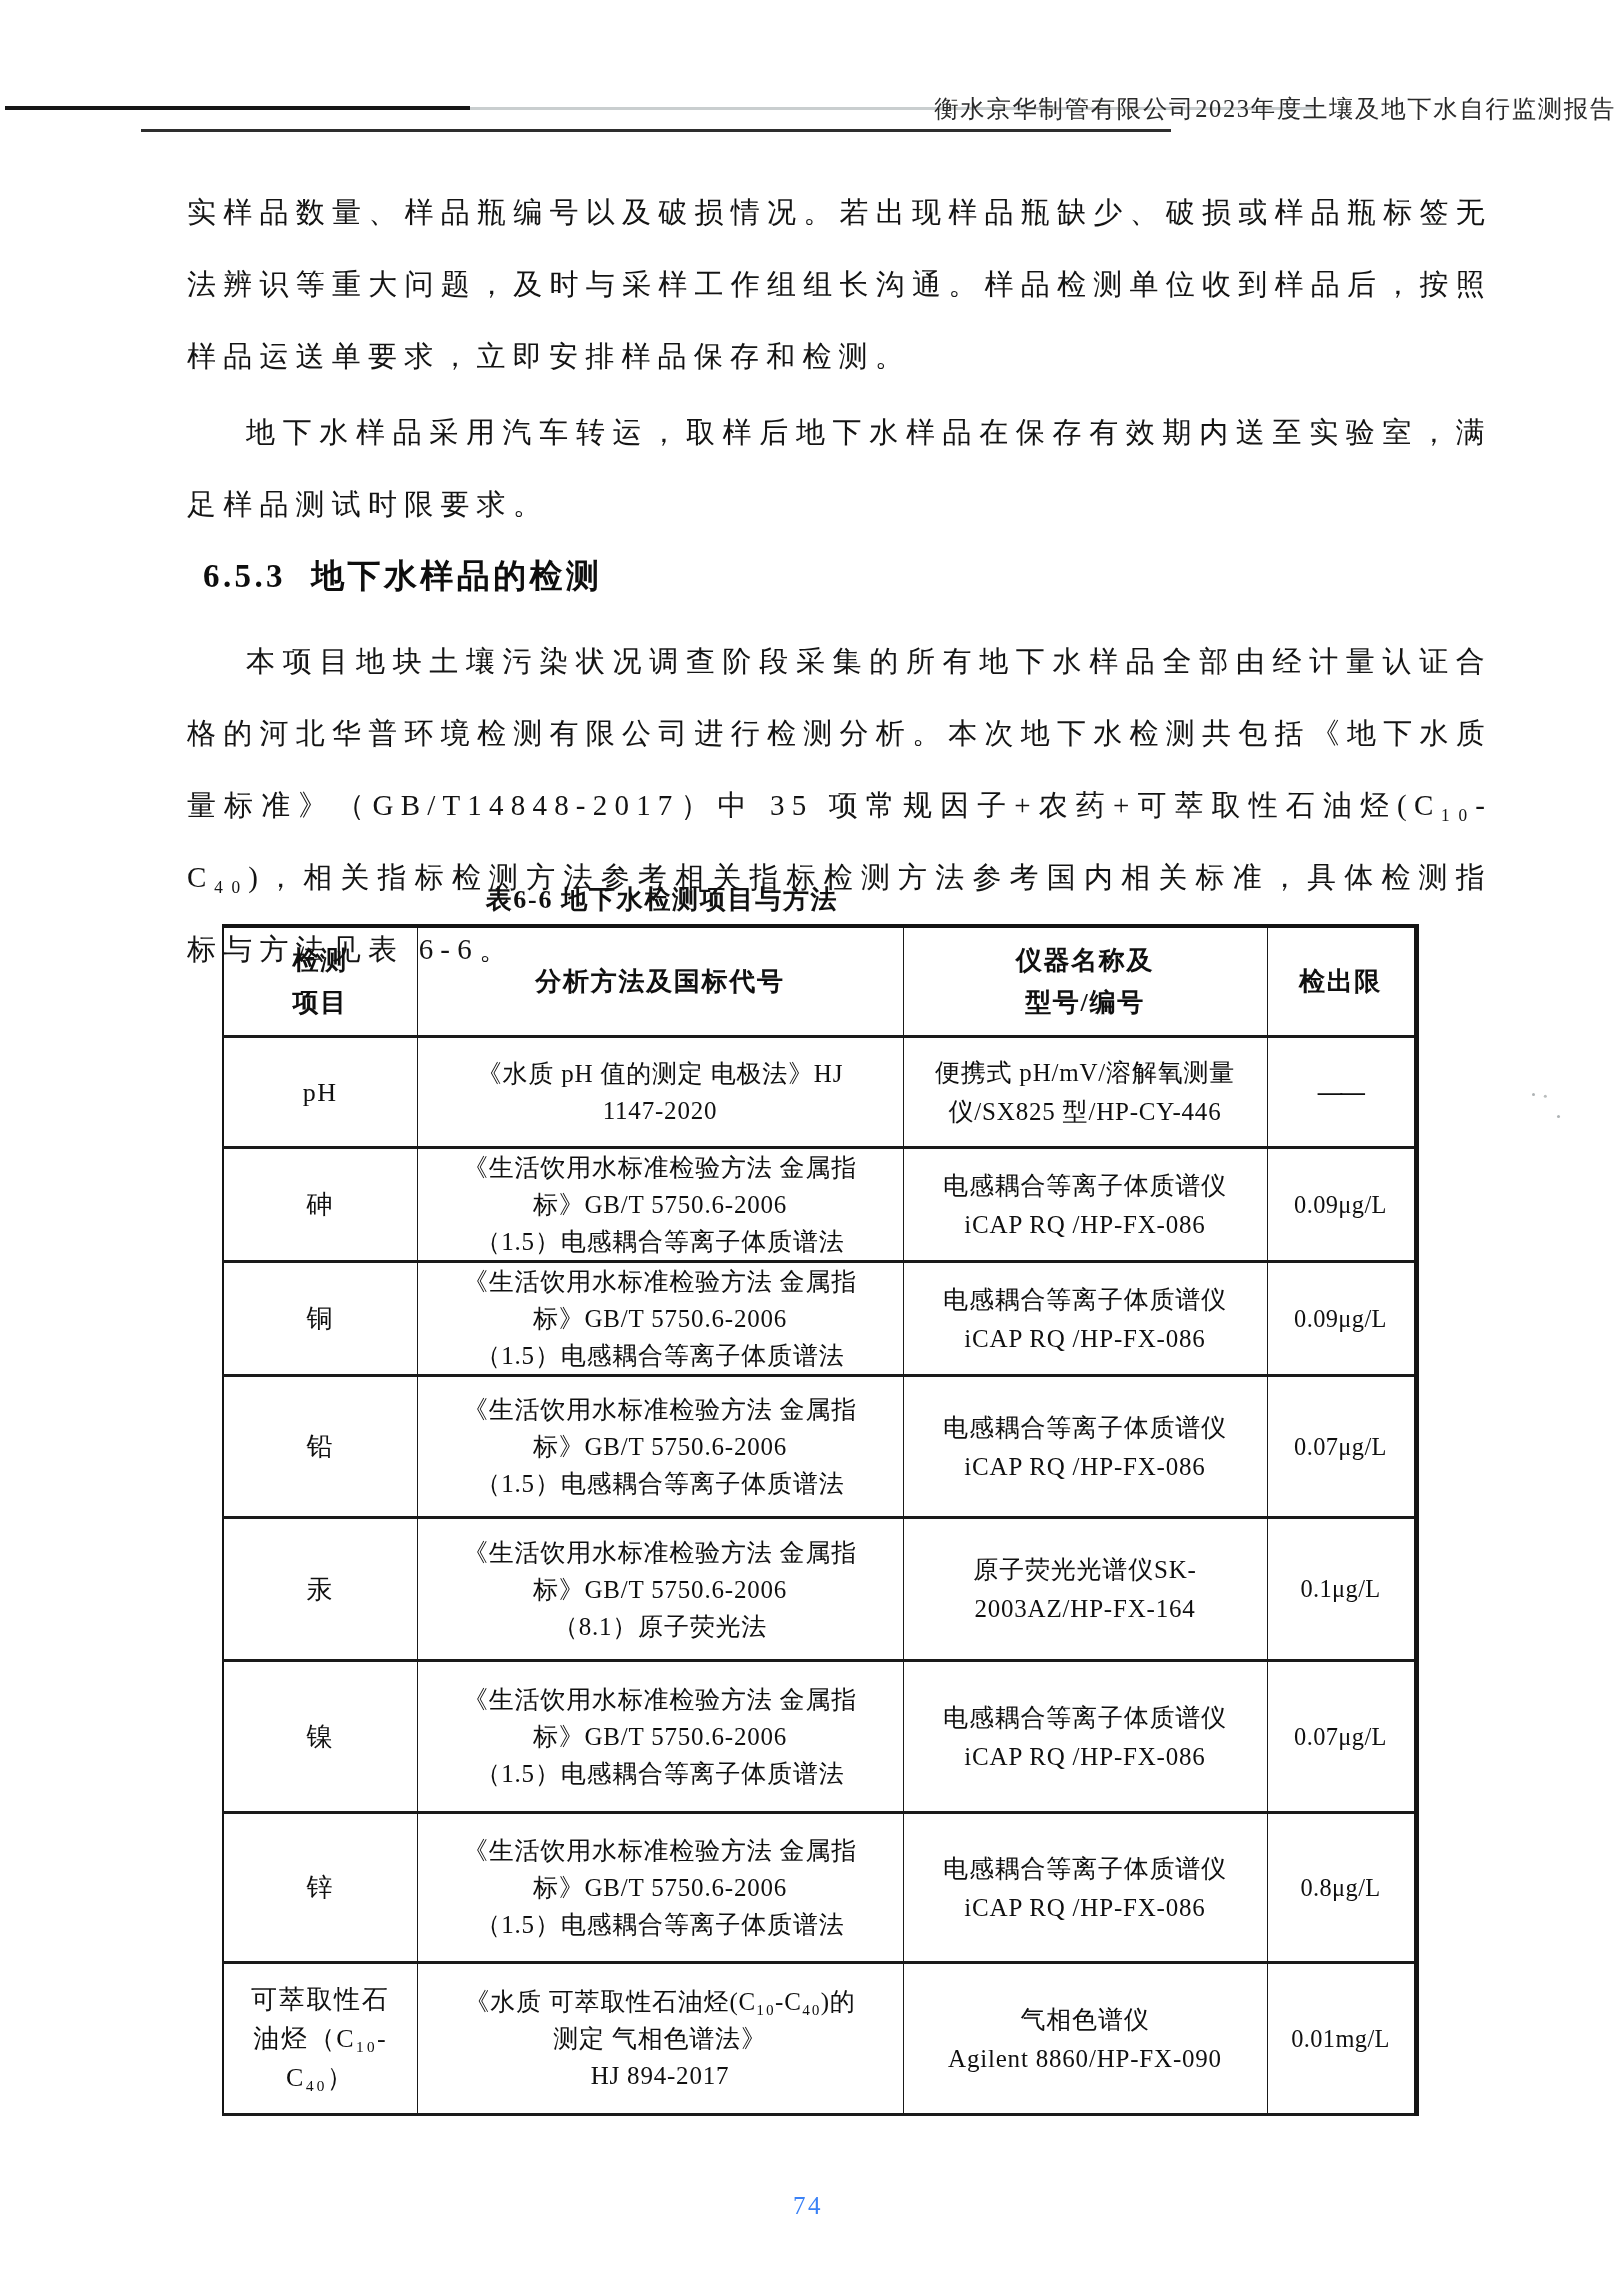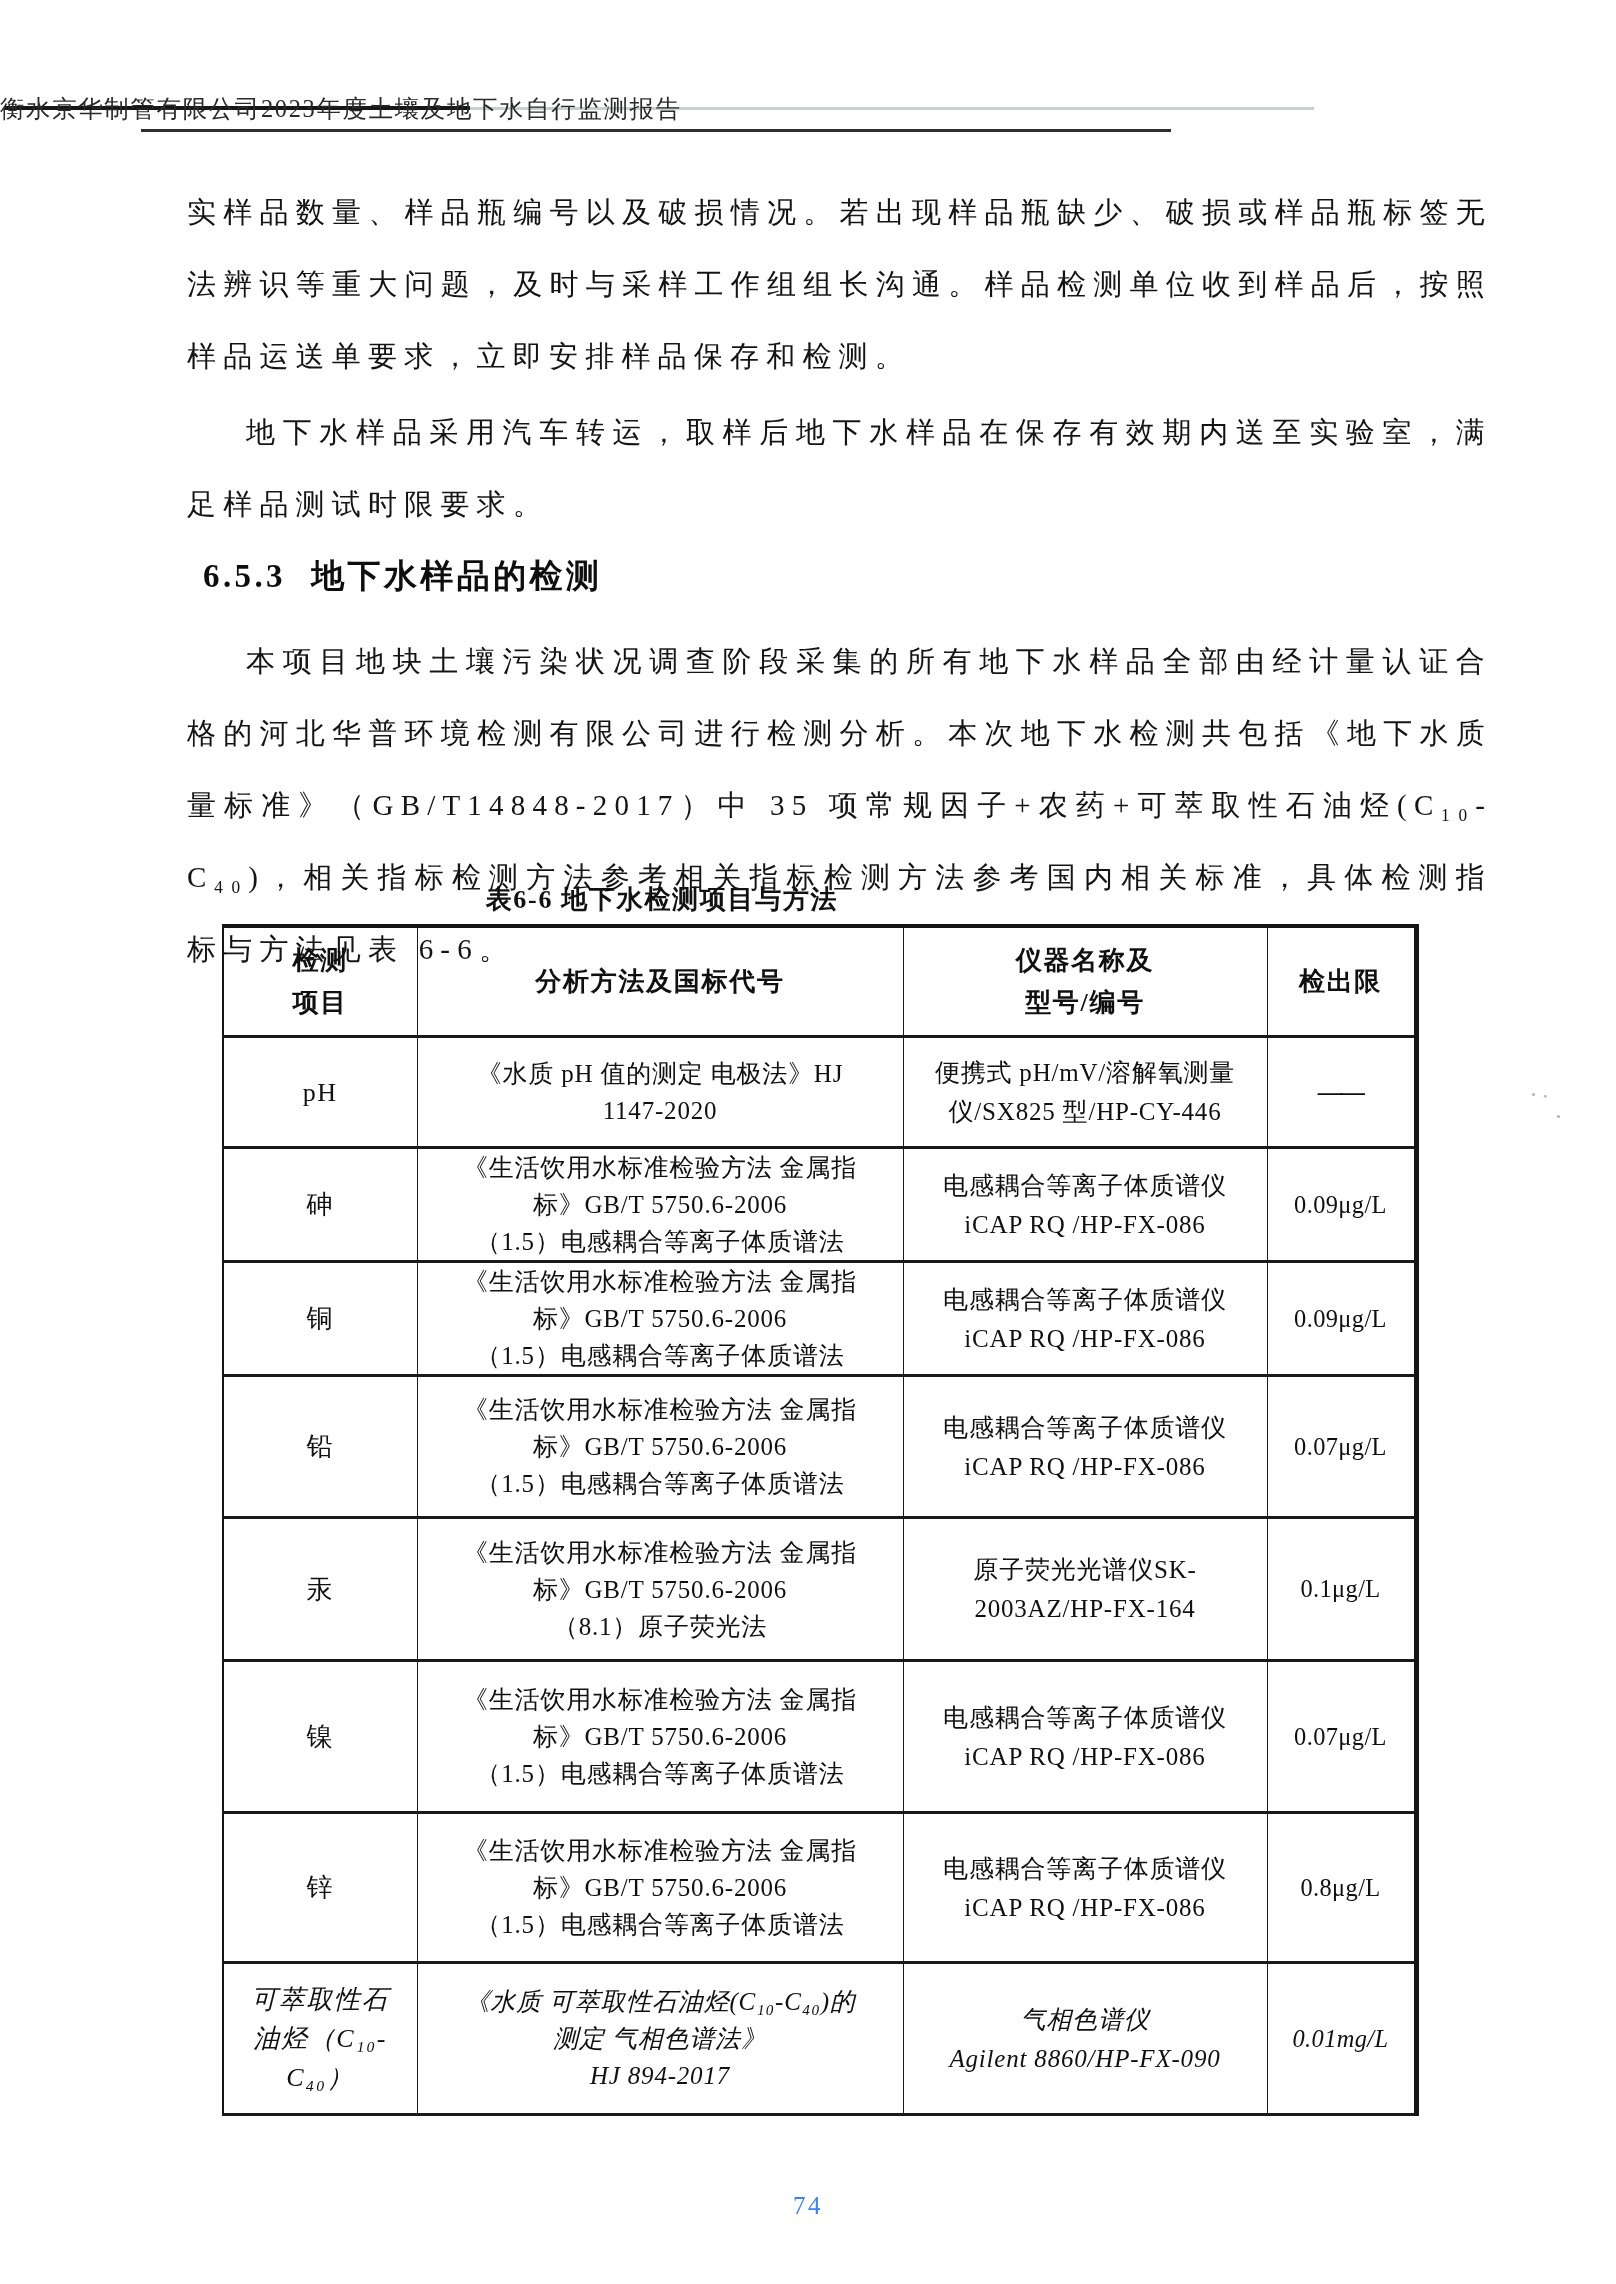--- a/index.html
+++ b/index.html
@@ -14,7 +14,7 @@
   
   .hdr-title{
     position:absolute;top:93px;left:0;width:1616px;
-    text-align:left;font-size:24.4px;letter-spacing:1.7px;color:#2a2a2a;
+    text-align:right;font-size:24.4px;letter-spacing:1.7px;color:#2a2a2a;
     z-index:2;
   }
   .hdr-rule-dark{

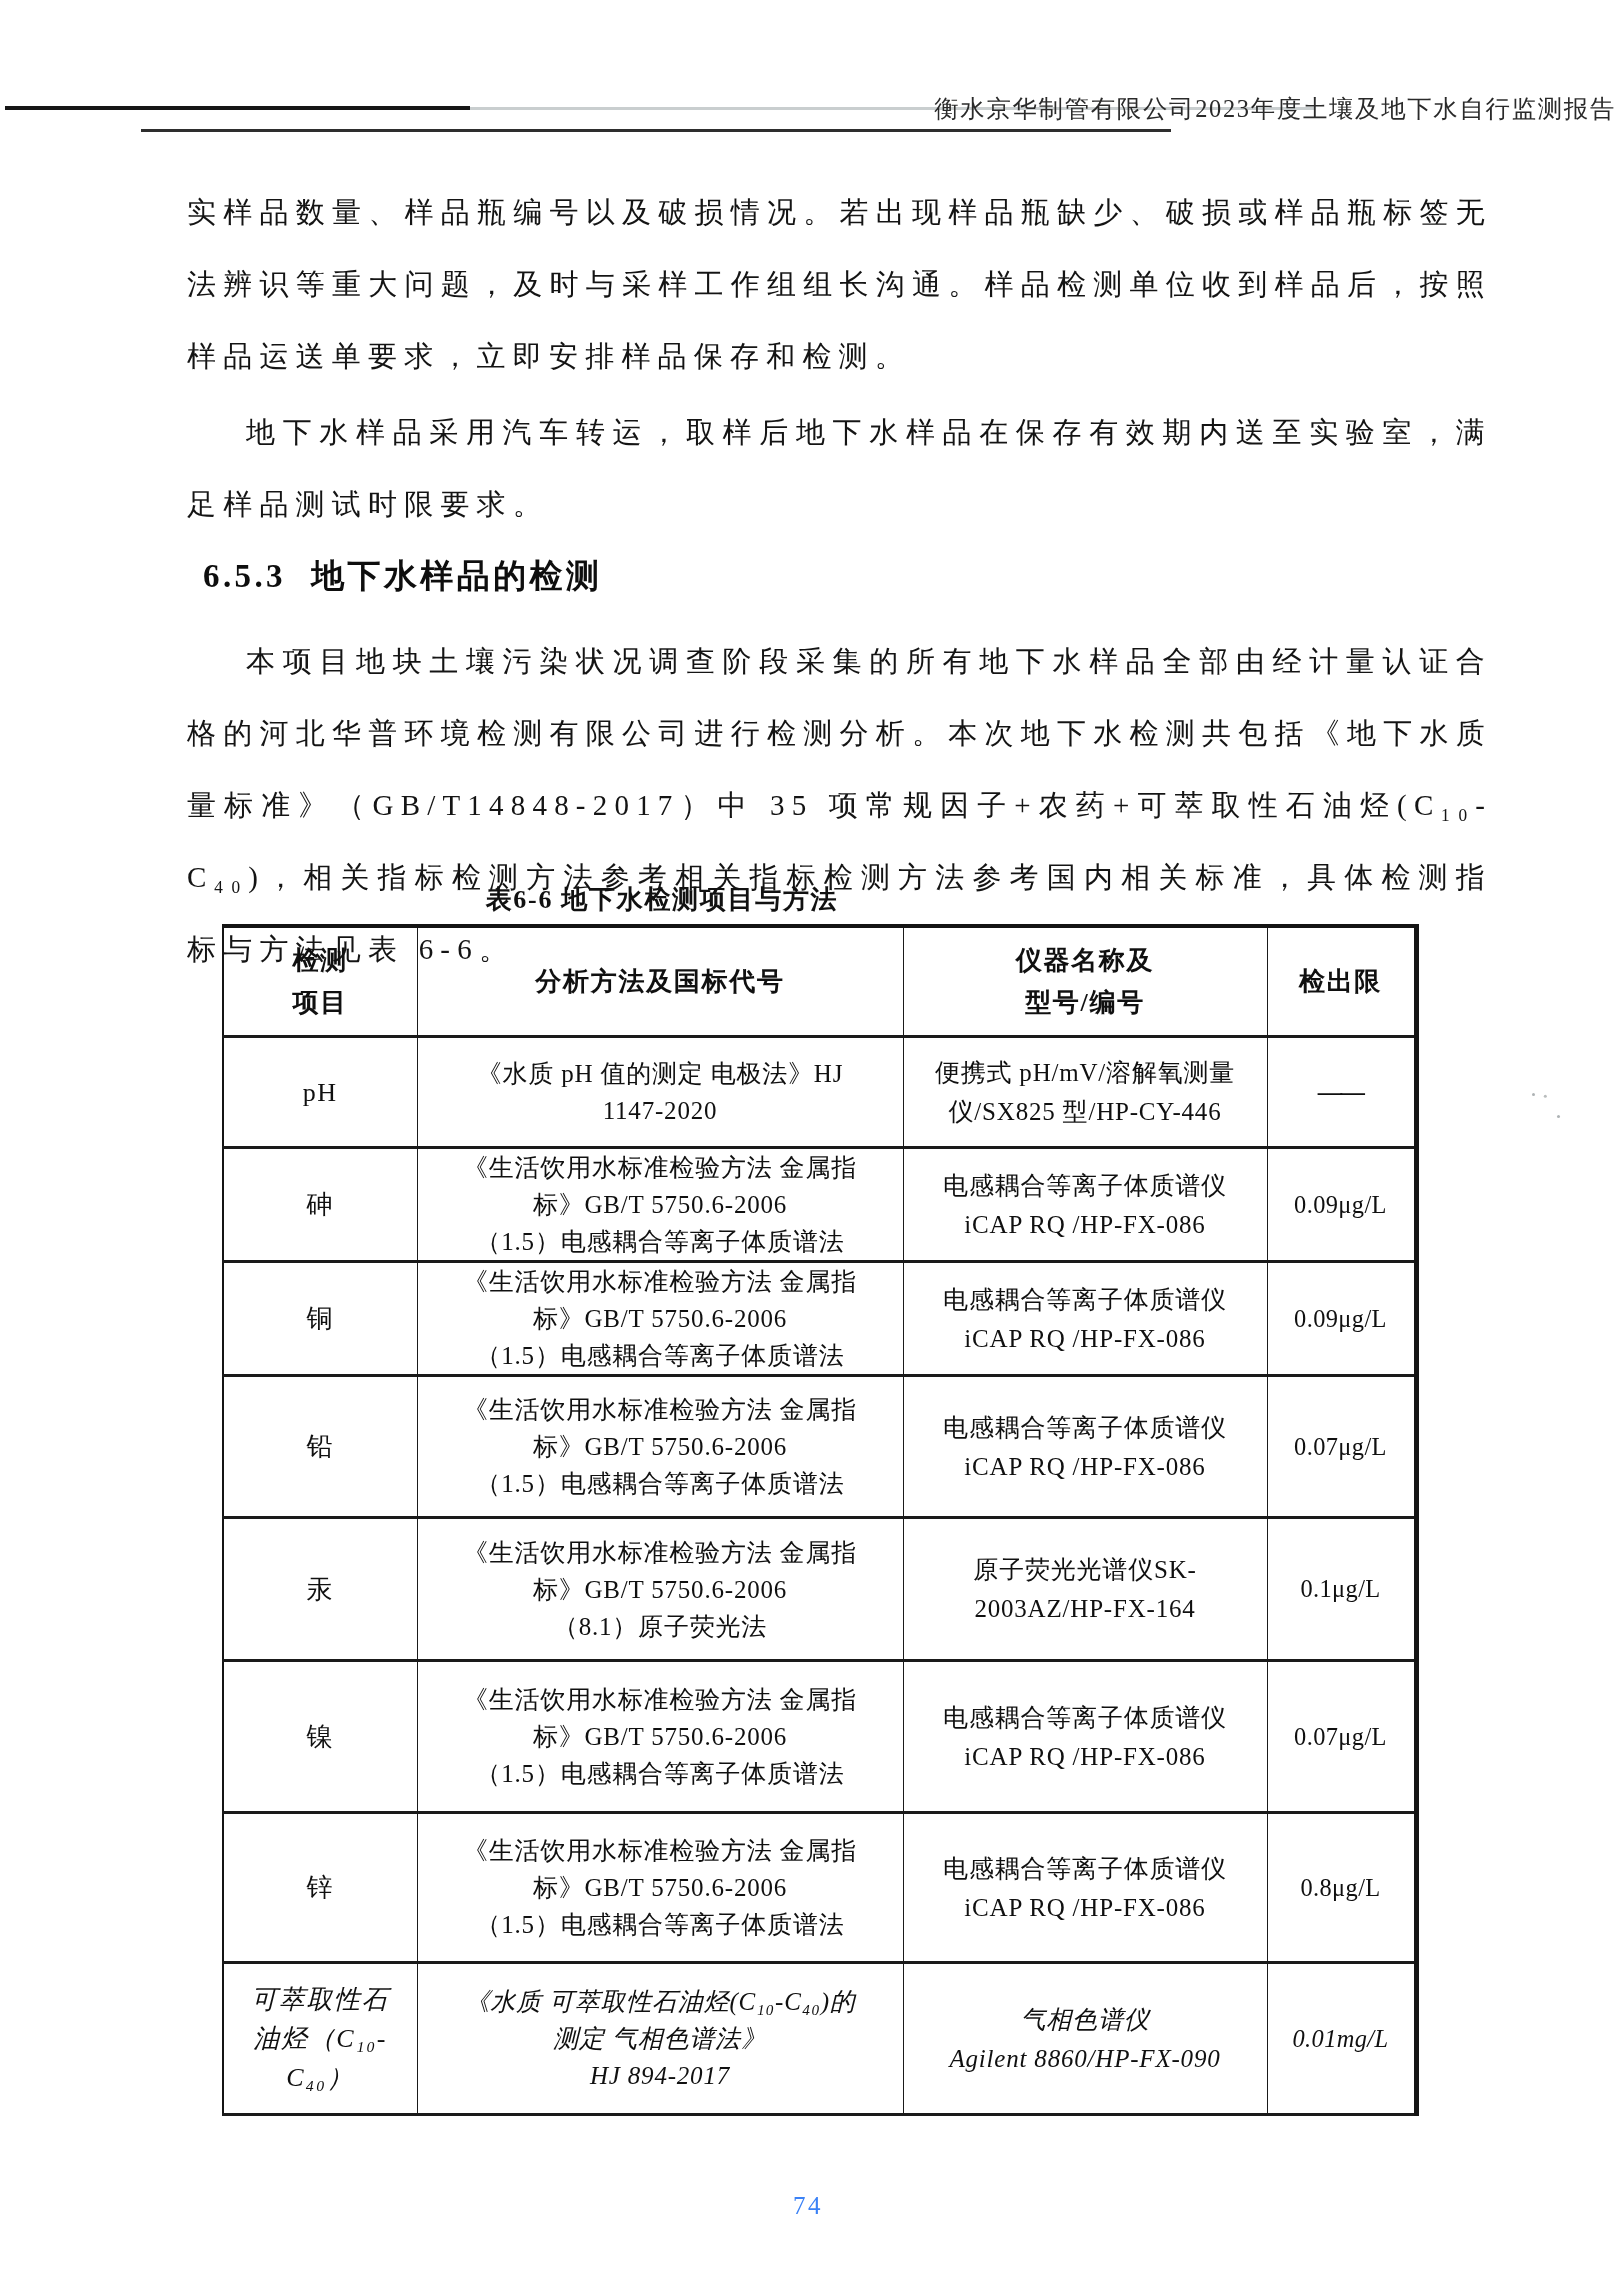--- a/index.html
+++ b/index.html
@@ -187,7 +187,7 @@
 iCAP RQ /HP-FX-086</td>
           <td class="c-limit">0.8μg/L</td>
         </tr>
-        <tr style="height: 152px; font-style: italic;">
+        <tr style="height: 152px;">
           <td class="c-item">可萃取性石
 油烃（C₁₀-
 C₄₀）</td>

